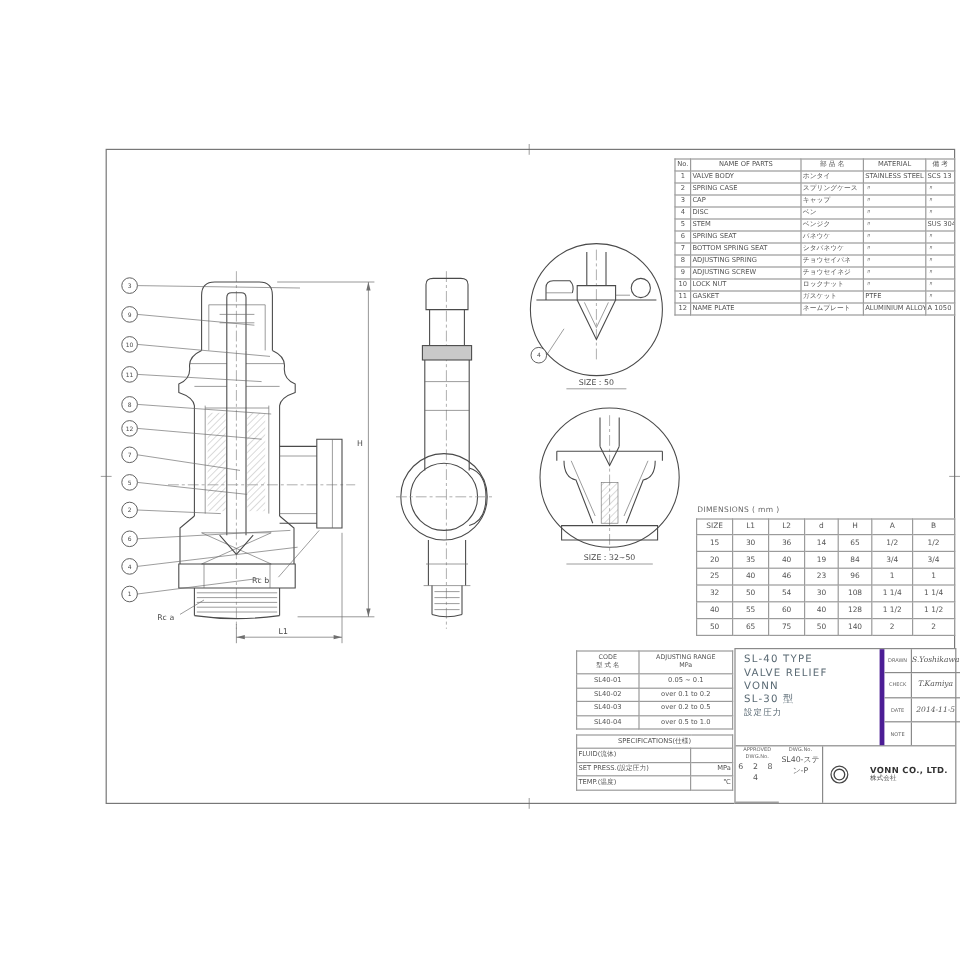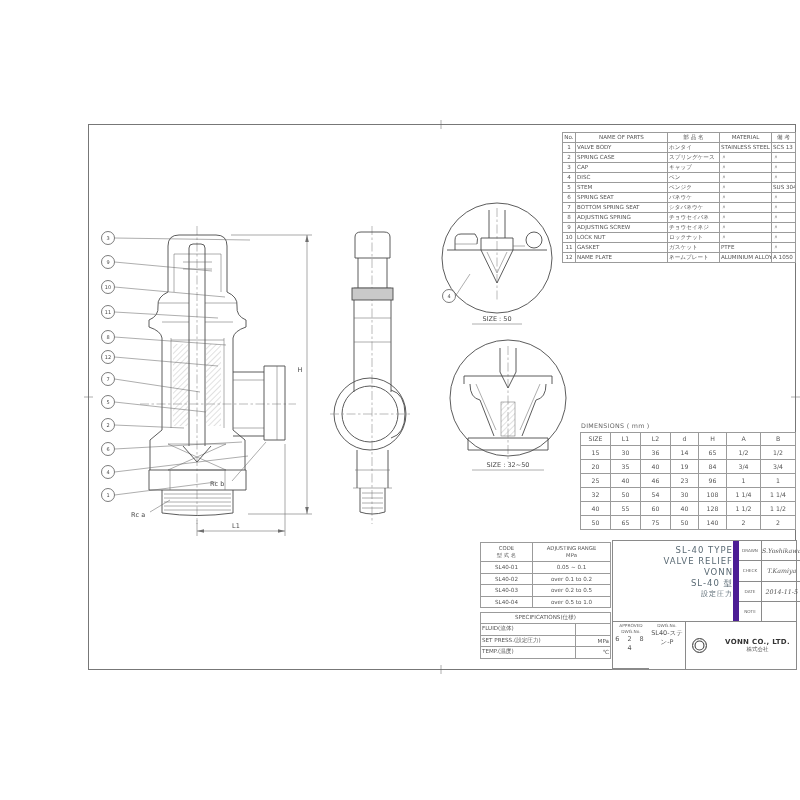--- a/index.html
+++ b/index.html
@@ -33,7 +33,7 @@
   
   #title-block{left:612px;top:540px;width:183px;height:128px;border:1px solid #8a8a8a;display:flex;flex-direction:column;background:#fff;}
   .tb-top{flex:0 0 80px;display:flex;border-bottom:1px solid #8a8a8a;}
-  .tb-title{flex:0 0 113px;border-right:6px solid #4c1d95;padding:4px 0 0 7px;color:#5a6a74;text-align:right;}
+  .tb-title{flex:0 0 113px;border-right:4px solid #4c1d95;padding:4px 0 0 7px;color:#5a6a74;}
   .tb-title .ln{font-size:8.5px;line-height:11px;letter-spacing:1px;}
   .tb-title .ln-jp{font-size:7px;line-height:10px;letter-spacing:1px;}
   .tb-signs{flex:1;display:flex;flex-direction:column;}

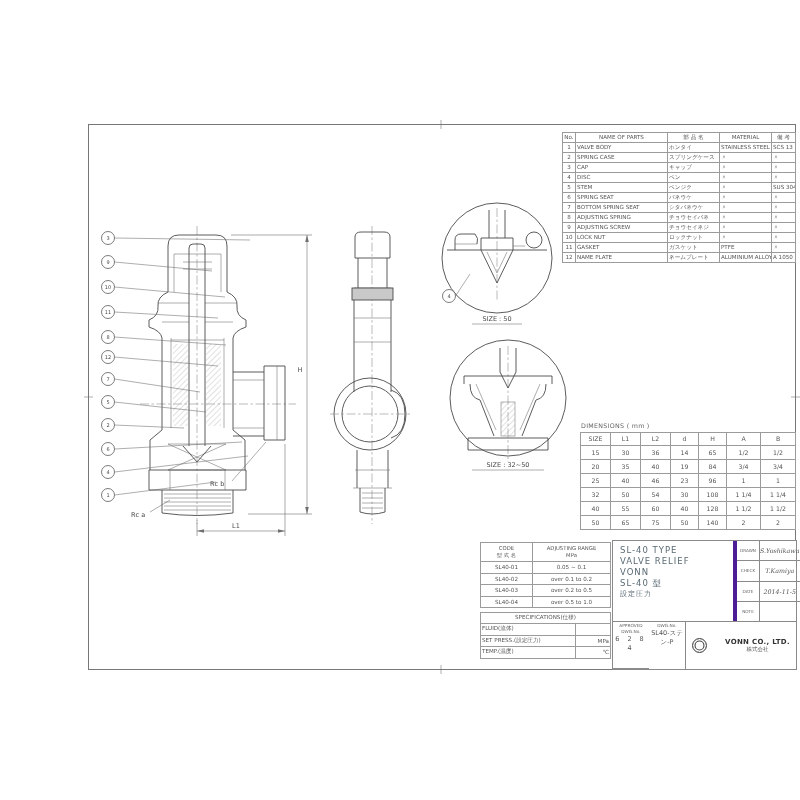--- a/index.html
+++ b/index.html
@@ -522,7 +522,7 @@
         <div class="ln">SL-40  TYPE</div>
         <div class="ln">VALVE  RELIEF</div>
         <div class="ln">VONN</div>
-        <div class="ln">SL-40  型</div>
+        <div class="ln">SL-30  型</div>
         <div class="ln-jp">設定圧力</div>
       </div>
       <div class="tb-signs">

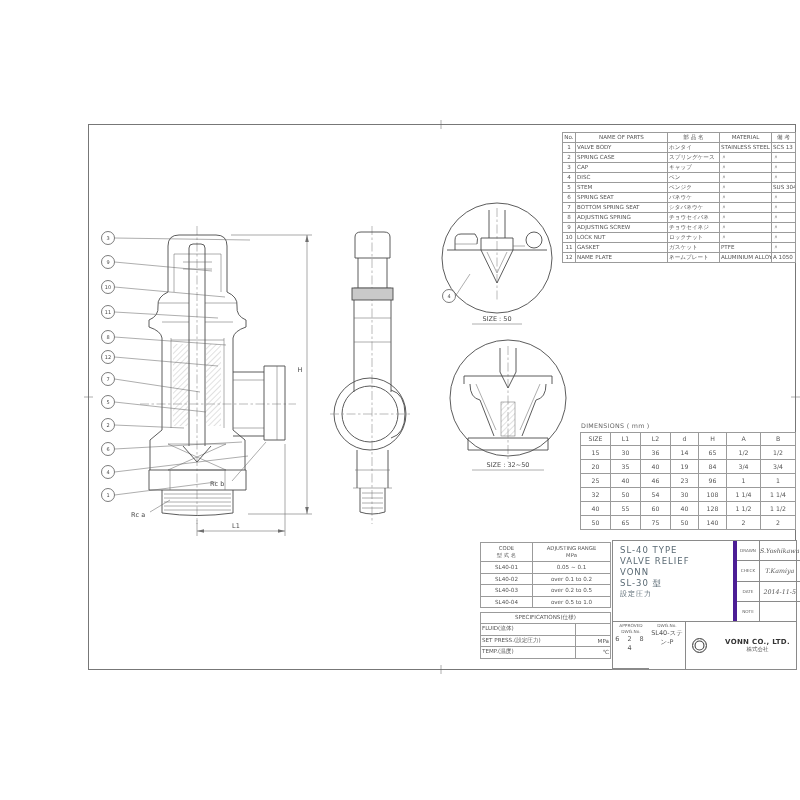--- a/index.html
+++ b/index.html
@@ -50,7 +50,7 @@
   .val-spaced{letter-spacing:3px;}
   .tb-right{flex:1;display:flex;align-items:center;justify-content:center;gap:5px;}
   .logo{width:13px;height:13px;border:1.6px solid #444;border-radius:50%;box-shadow:inset 0 0 0 1.5px #fff,inset 0 0 0 2.6px #444;}
-  .company{text-align:center;margin-left:13px;}
+  .company{text-align:left;margin-left:13px;}
   .company .en{font-size:7px;font-weight:bold;color:#333;letter-spacing:.3px;line-height:8px;}
   .company .jp{font-size:5.5px;color:#555;line-height:7px;}
   

